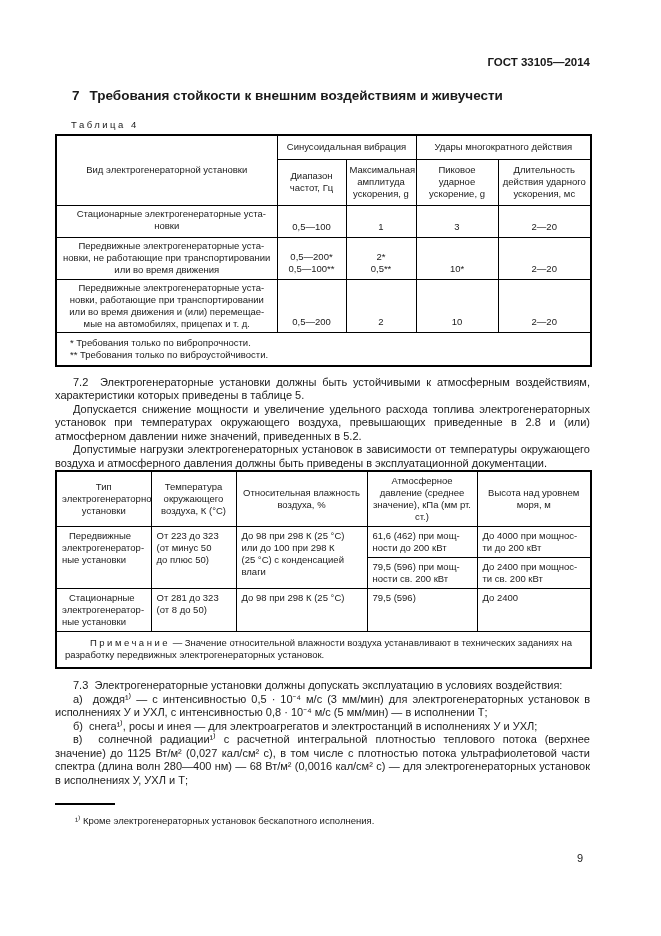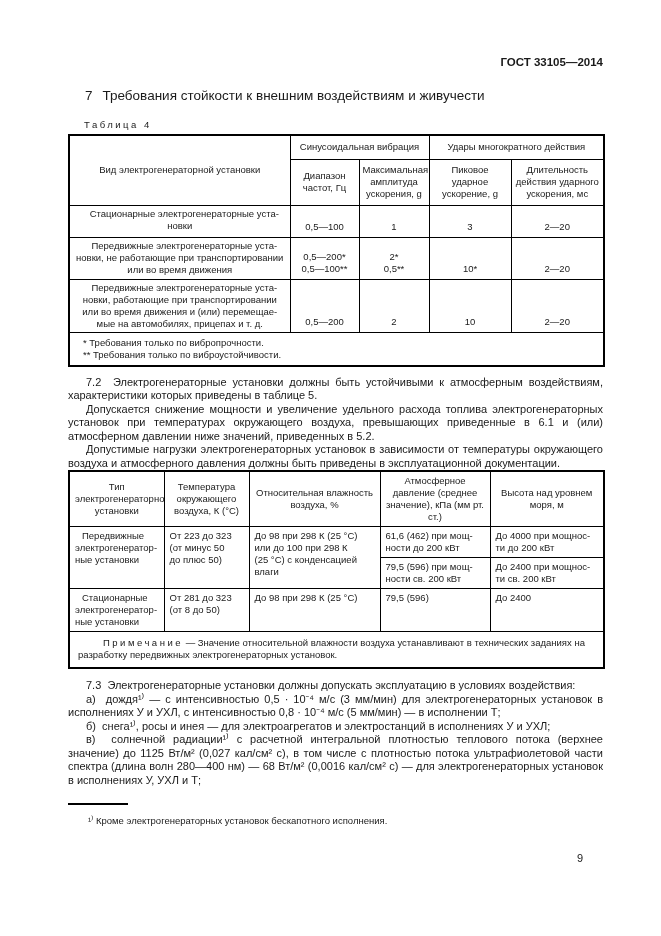--- a/index.html
+++ b/index.html
@@ -18,7 +18,7 @@
   }
   .content {
     position: absolute;
-    left: 68px; top: 56px;
+    left: 55px; top: 56px;
     width: 535px;
   }
   .doc-code {

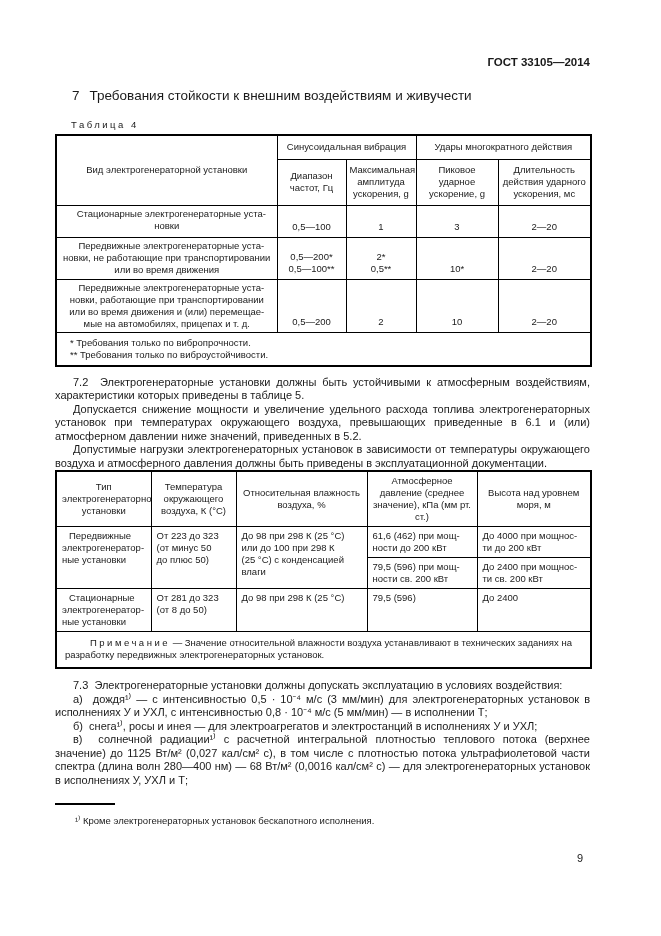--- a/index.html
+++ b/index.html
@@ -29,7 +29,7 @@
   }
   .heading {
     font-size: 13.5px;
-    font-weight: normal;
+    font-weight: bold;
     margin: 0 0 16px 17px;
   }
   .heading .h-num { margin-right: 10px; }

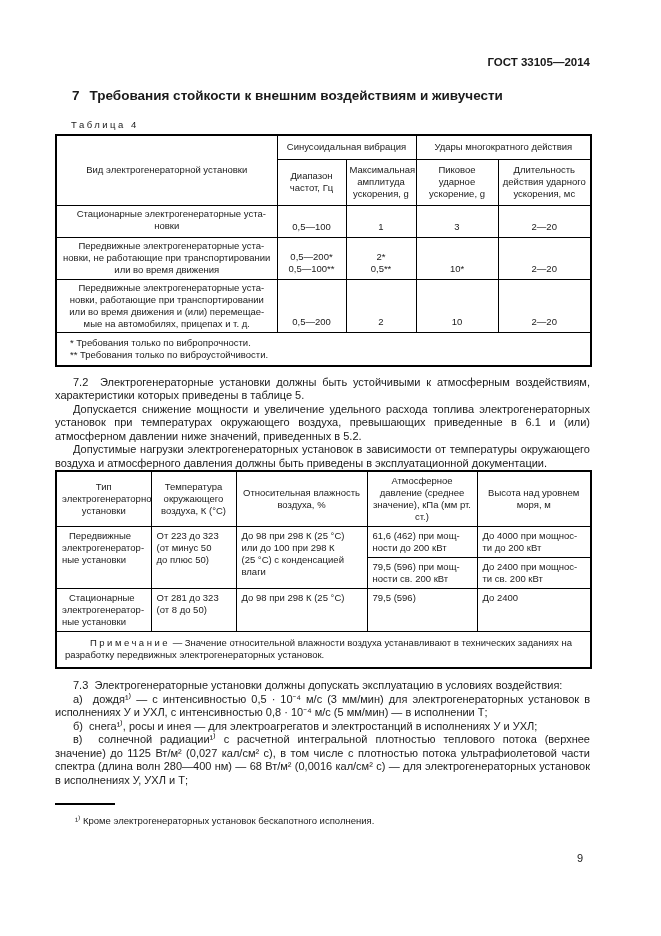--- a/index.html
+++ b/index.html
@@ -184,7 +184,7 @@
     </table>
 
     <p class="body ind" style="margin-top:9px">7.2&nbsp; Электрогенераторные установки должны быть устойчивыми к атмосферным воздействиям, характеристики которых приведены в таблице 5.</p>
-    <p class="body ind">Допускается снижение мощности и увеличение удельного расхода топлива электрогенераторных установок при температурах окружающего воздуха, превышающих приведенные в 6.1 и (или) атмосферном давлении ниже значений, приведенных в 5.2.</p>
+    <p class="body ind">Допускается снижение мощности и увеличение удельного расхода топлива электрогенераторных установок при температурах окружающего воздуха, превышающих приведенные в 2.8 и (или) атмосферном давлении ниже значений, приведенных в 5.2.</p>
     <p class="body ind">Допустимые нагрузки электрогенераторных установок в зависимости от температуры окружающего воздуха и атмосферного давления должны быть приведены в эксплуатационной документации.</p>
 
 

